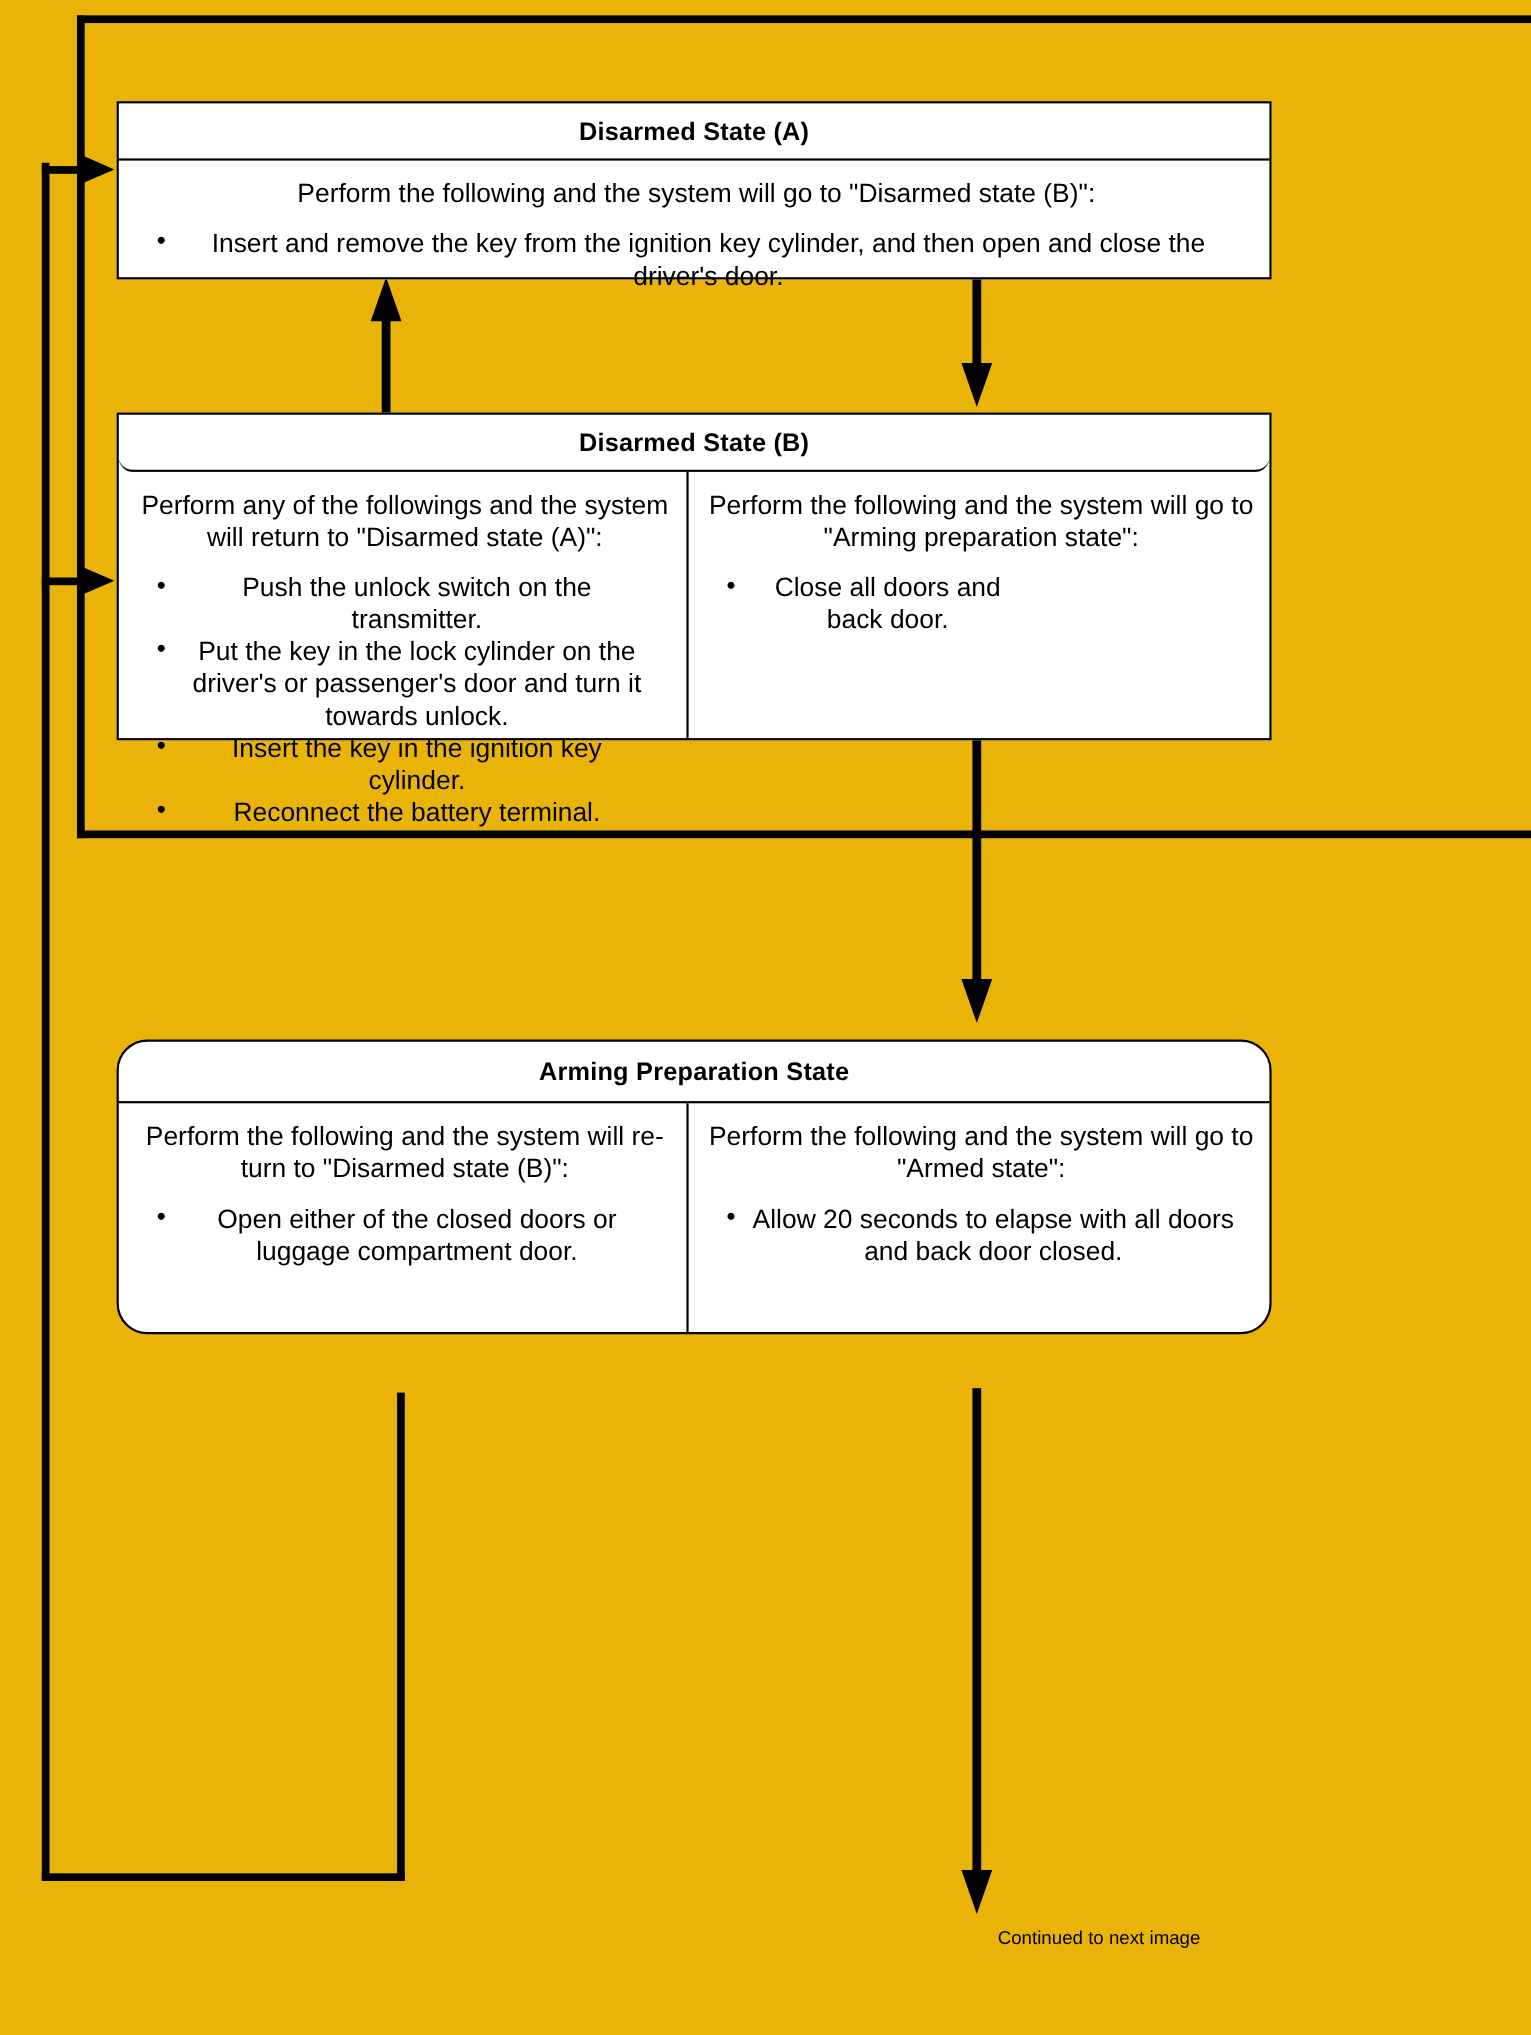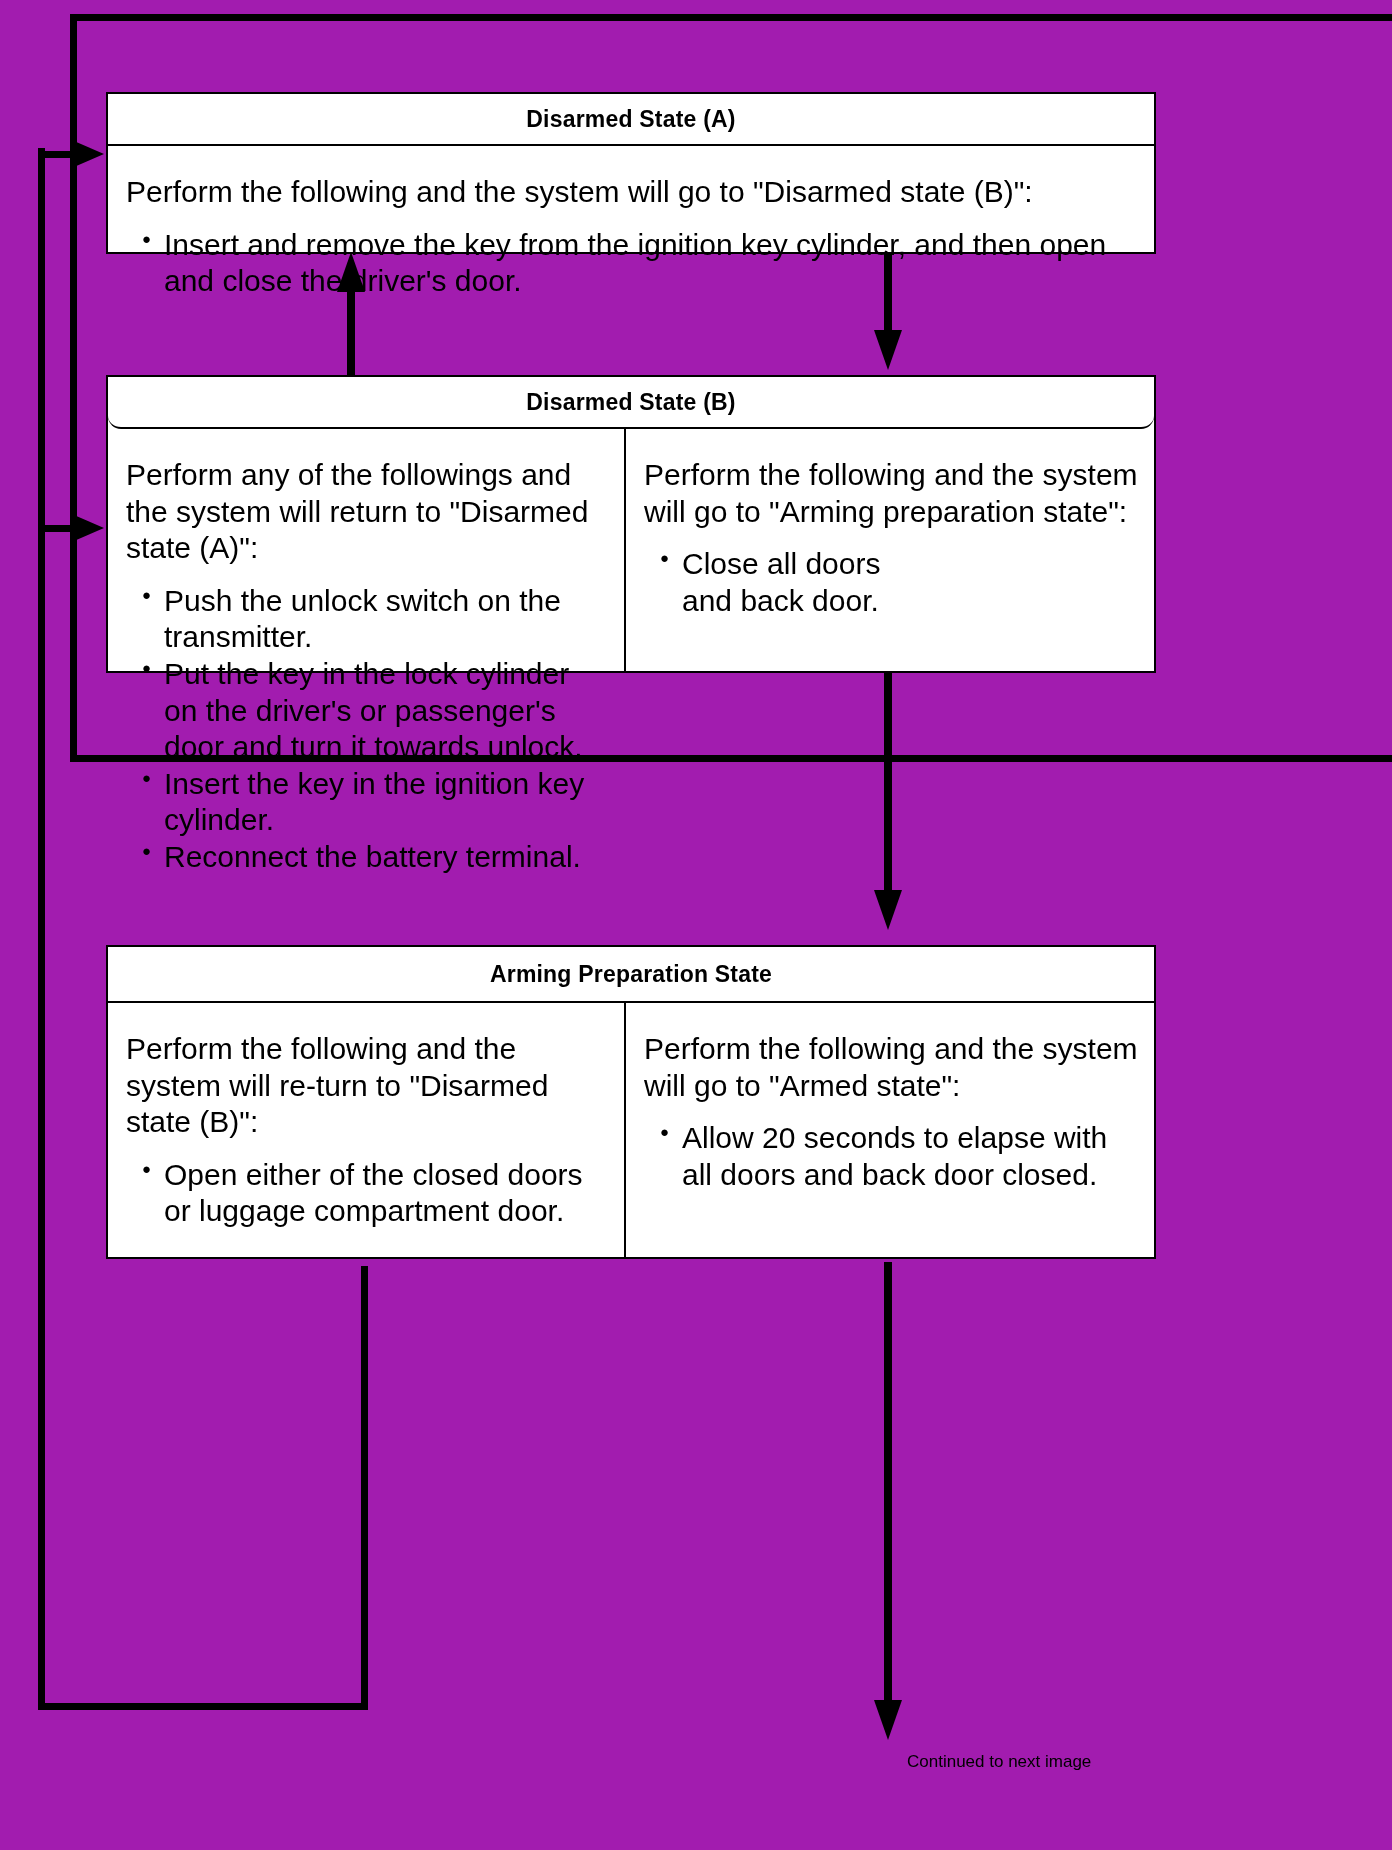--- a/index.html
+++ b/index.html
@@ -16,7 +16,7 @@
     position: relative;
     width: 1392px;
     height: 1850px;
-    background: #a21caf;
+    background: #eab308;
     overflow: hidden;
   }
 

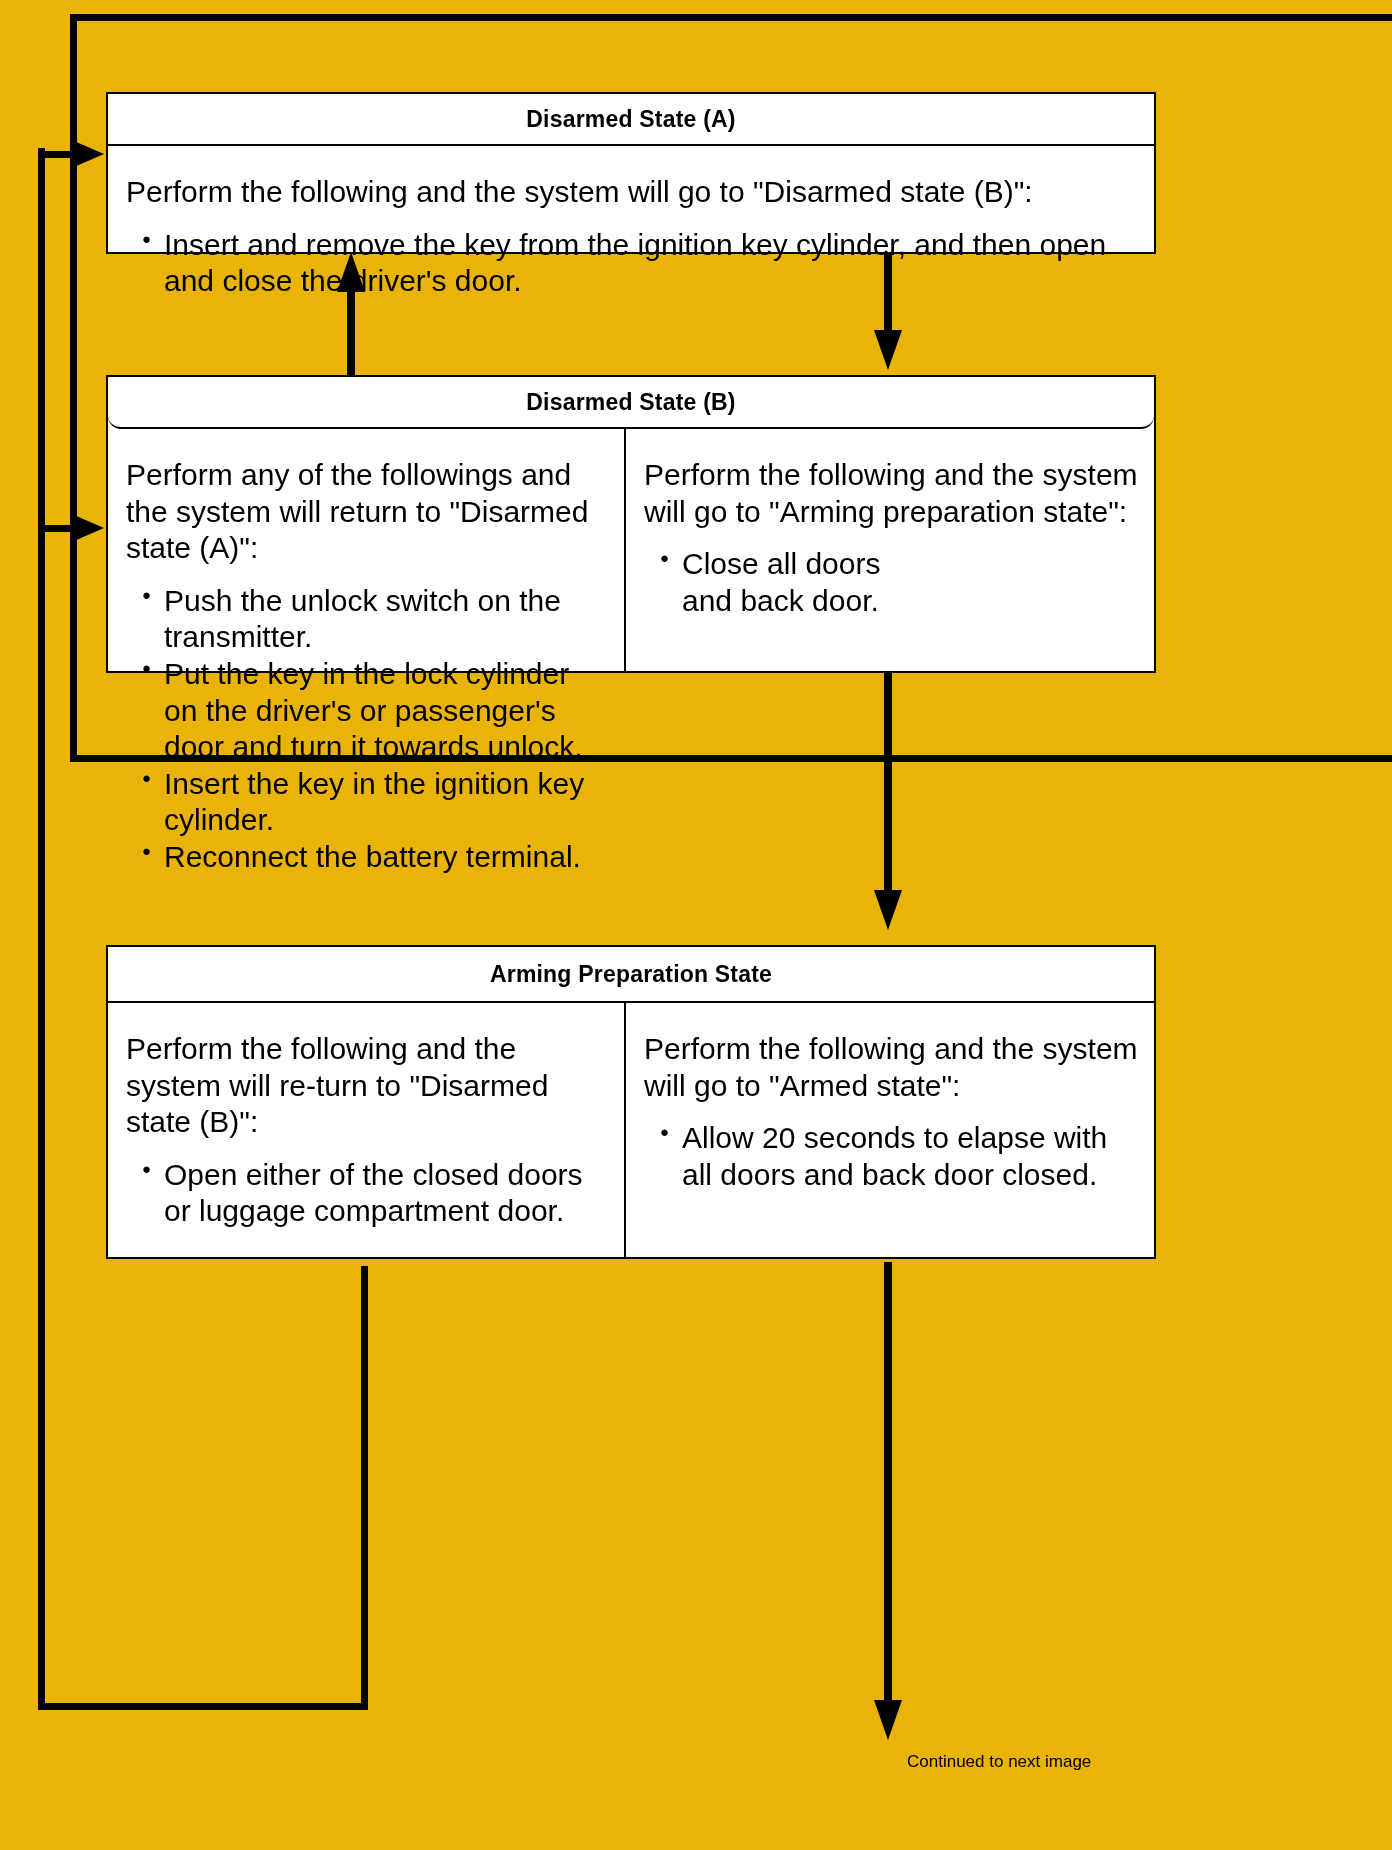--- a/index.html
+++ b/index.html
@@ -45,9 +45,10 @@
   }
   .col {
     box-sizing: border-box;
-    padding: 28px 14px 10px 18px;
-    font-size: 30px;
+    padding: 16px 14px 10px 18px;
+    font-size: 24px;
     line-height: 1.22;
+    text-align: center;
   }
   .col.left-col {
     border-right: 2px solid #000;

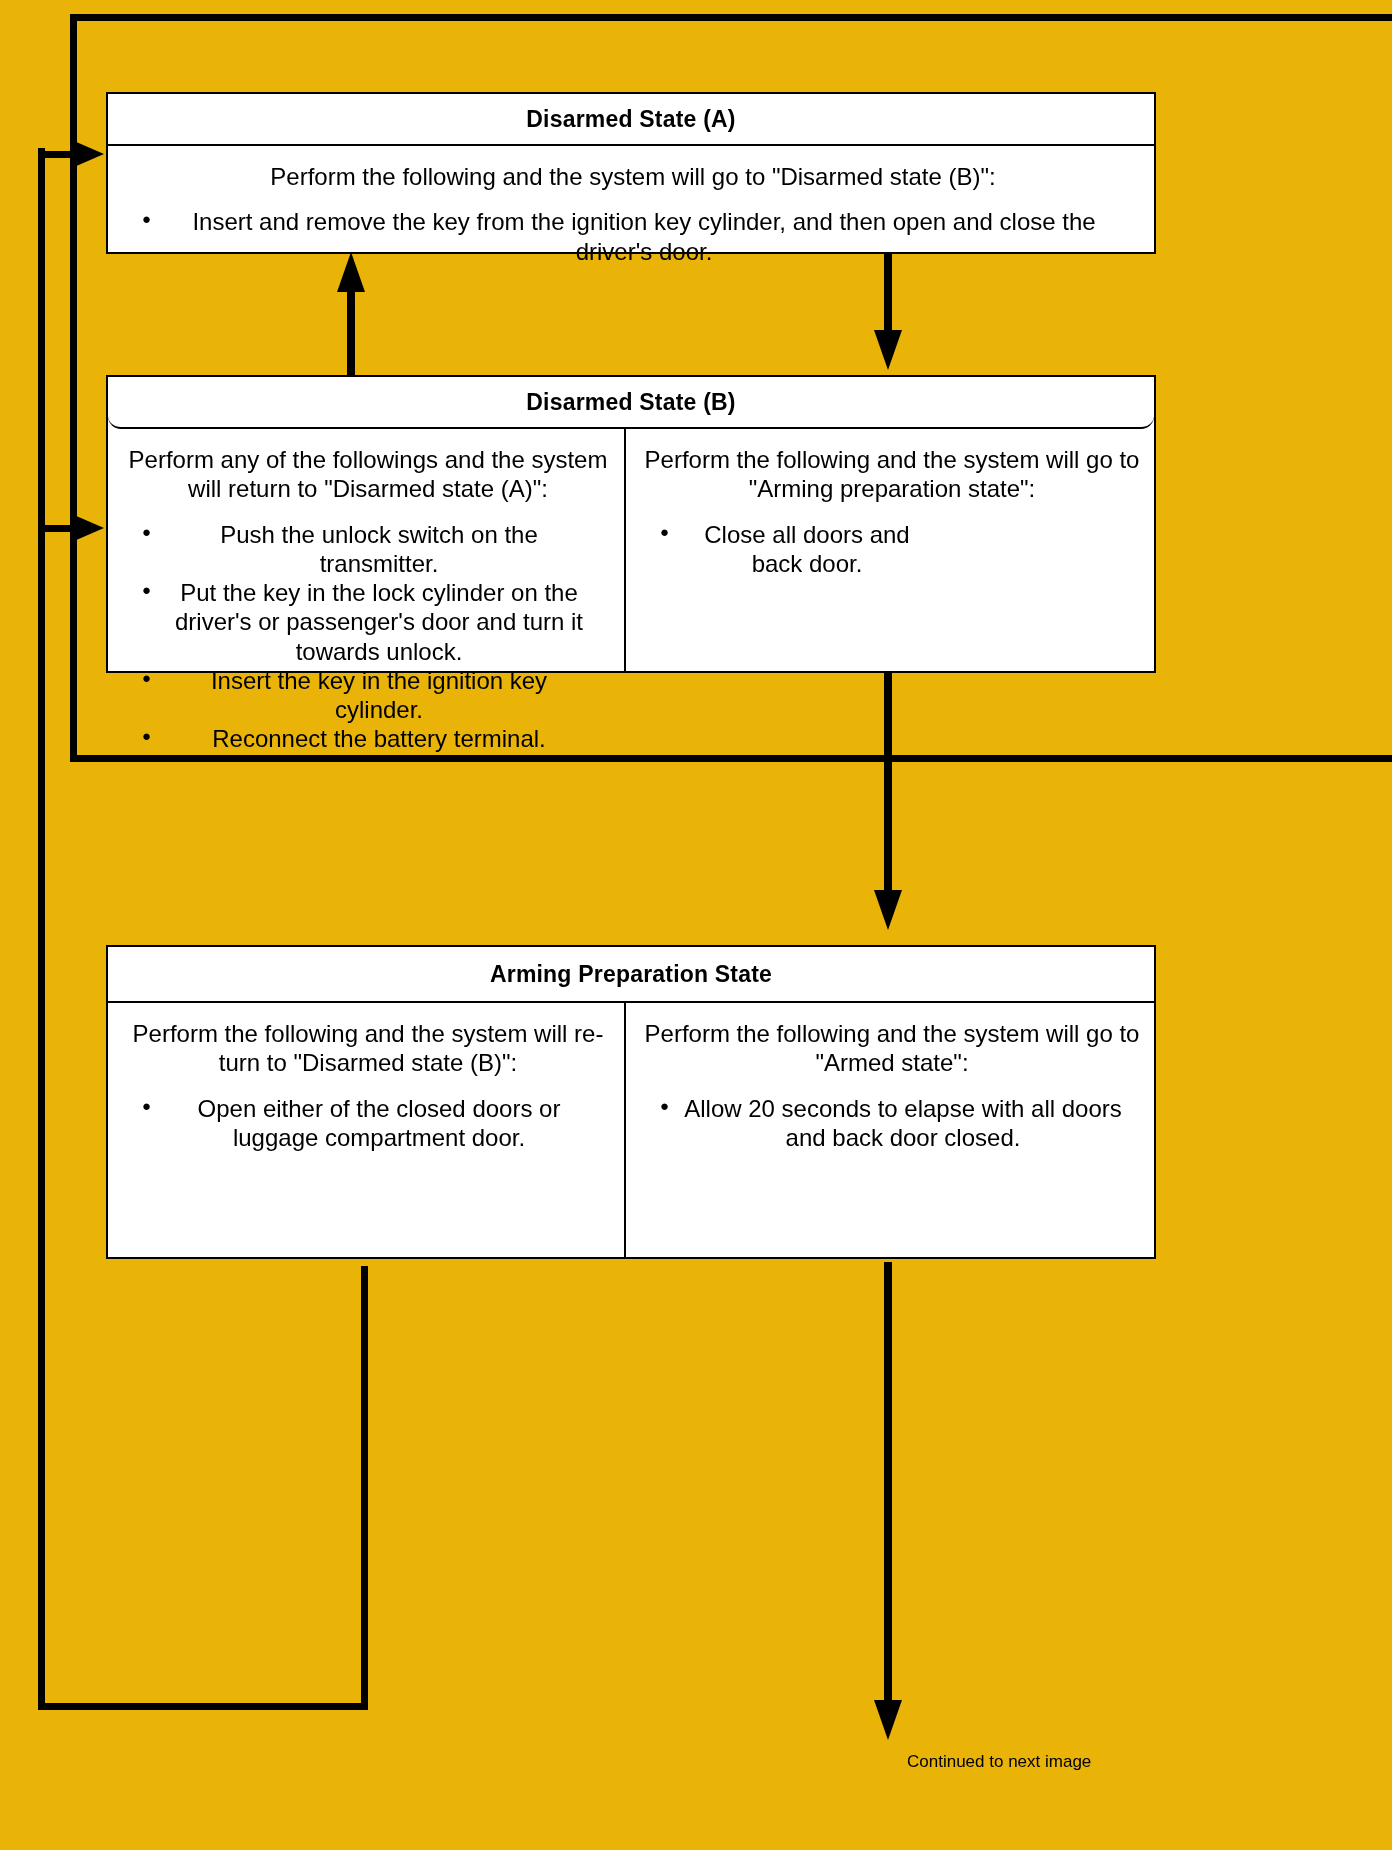--- a/index.html
+++ b/index.html
@@ -183,7 +183,7 @@
     </div>
   </div>
 
-  <div class="state-box" style="left:106px; top:945px; width:1050px; height:314px;">
+  <div class="state-box" style="left:106px; top:945px; width:1050px; height:268px;border-radius:28px;">
     <div class="state-title" style="height:56px;">Arming Preparation State</div>
     <div class="state-body" style="height:calc(100% - 56px);">
       <div class="col left-col" style="width:518px;">

